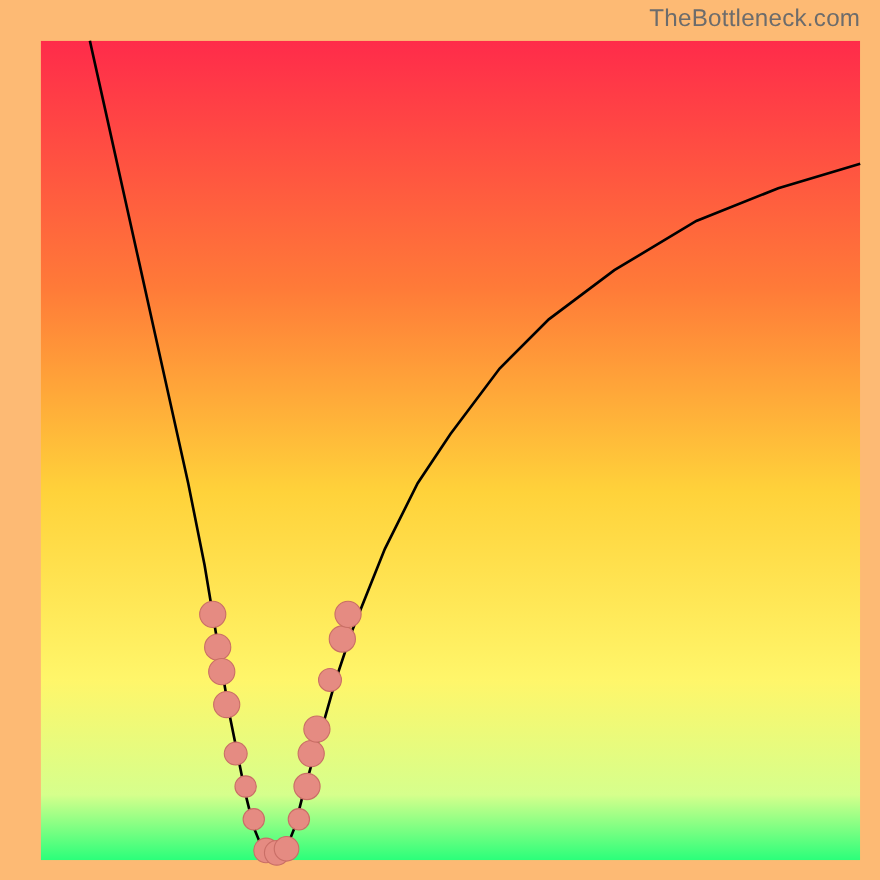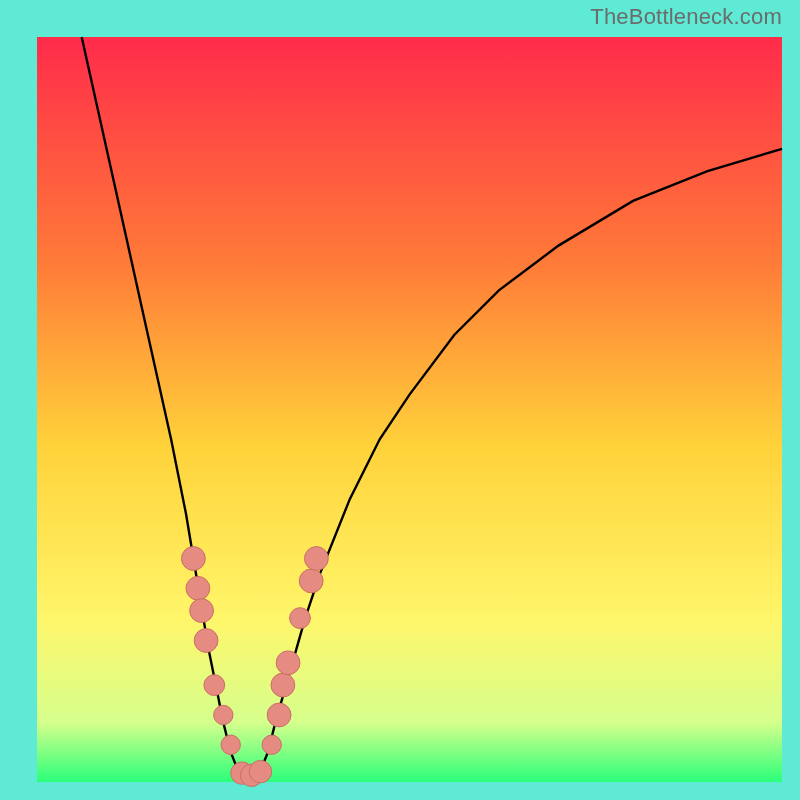--- a/index.html
+++ b/index.html
@@ -15,7 +15,7 @@
     position: relative;
     width: 800px;
     height: 800px;
-    background: #5eead4;
+    background: #fdba74;
   }
   .plot-area {
     position: absolute;

